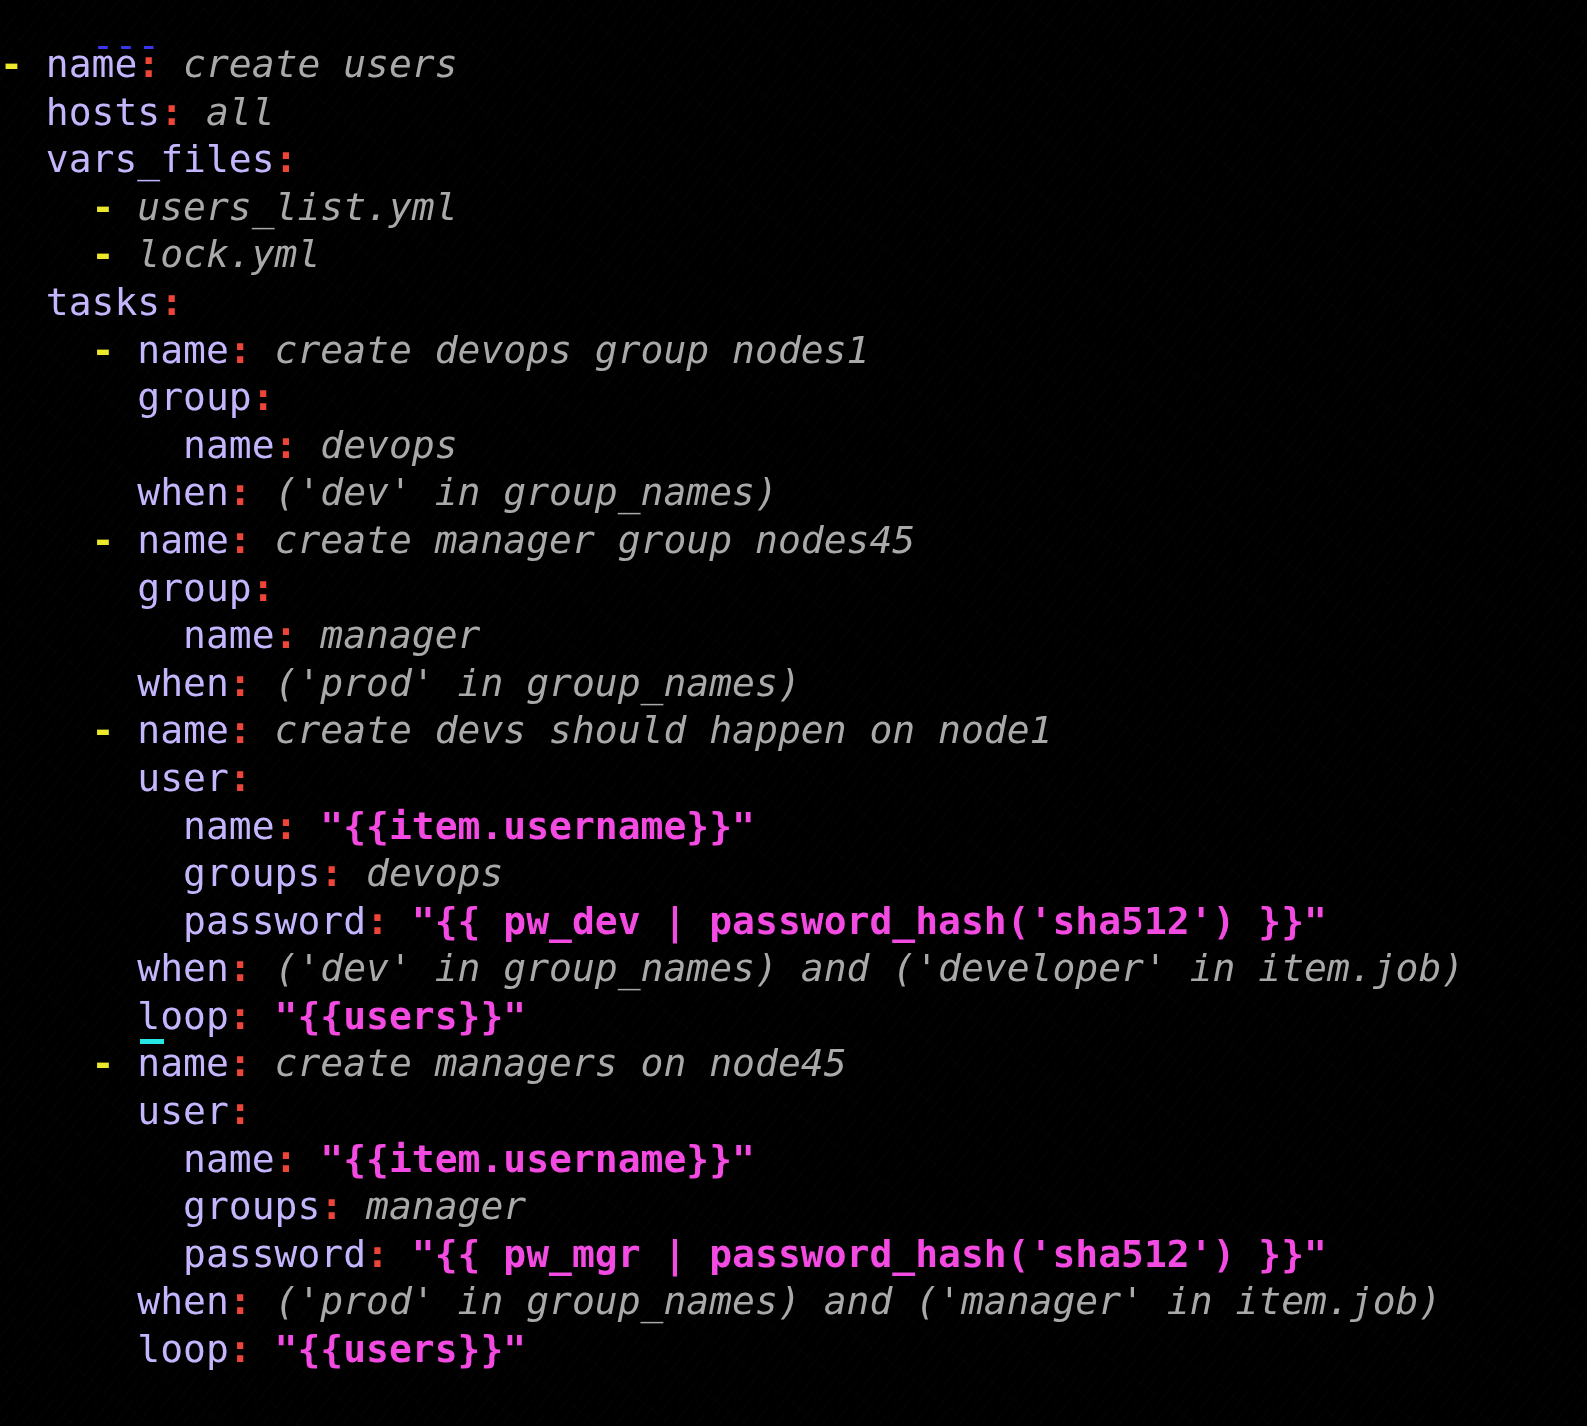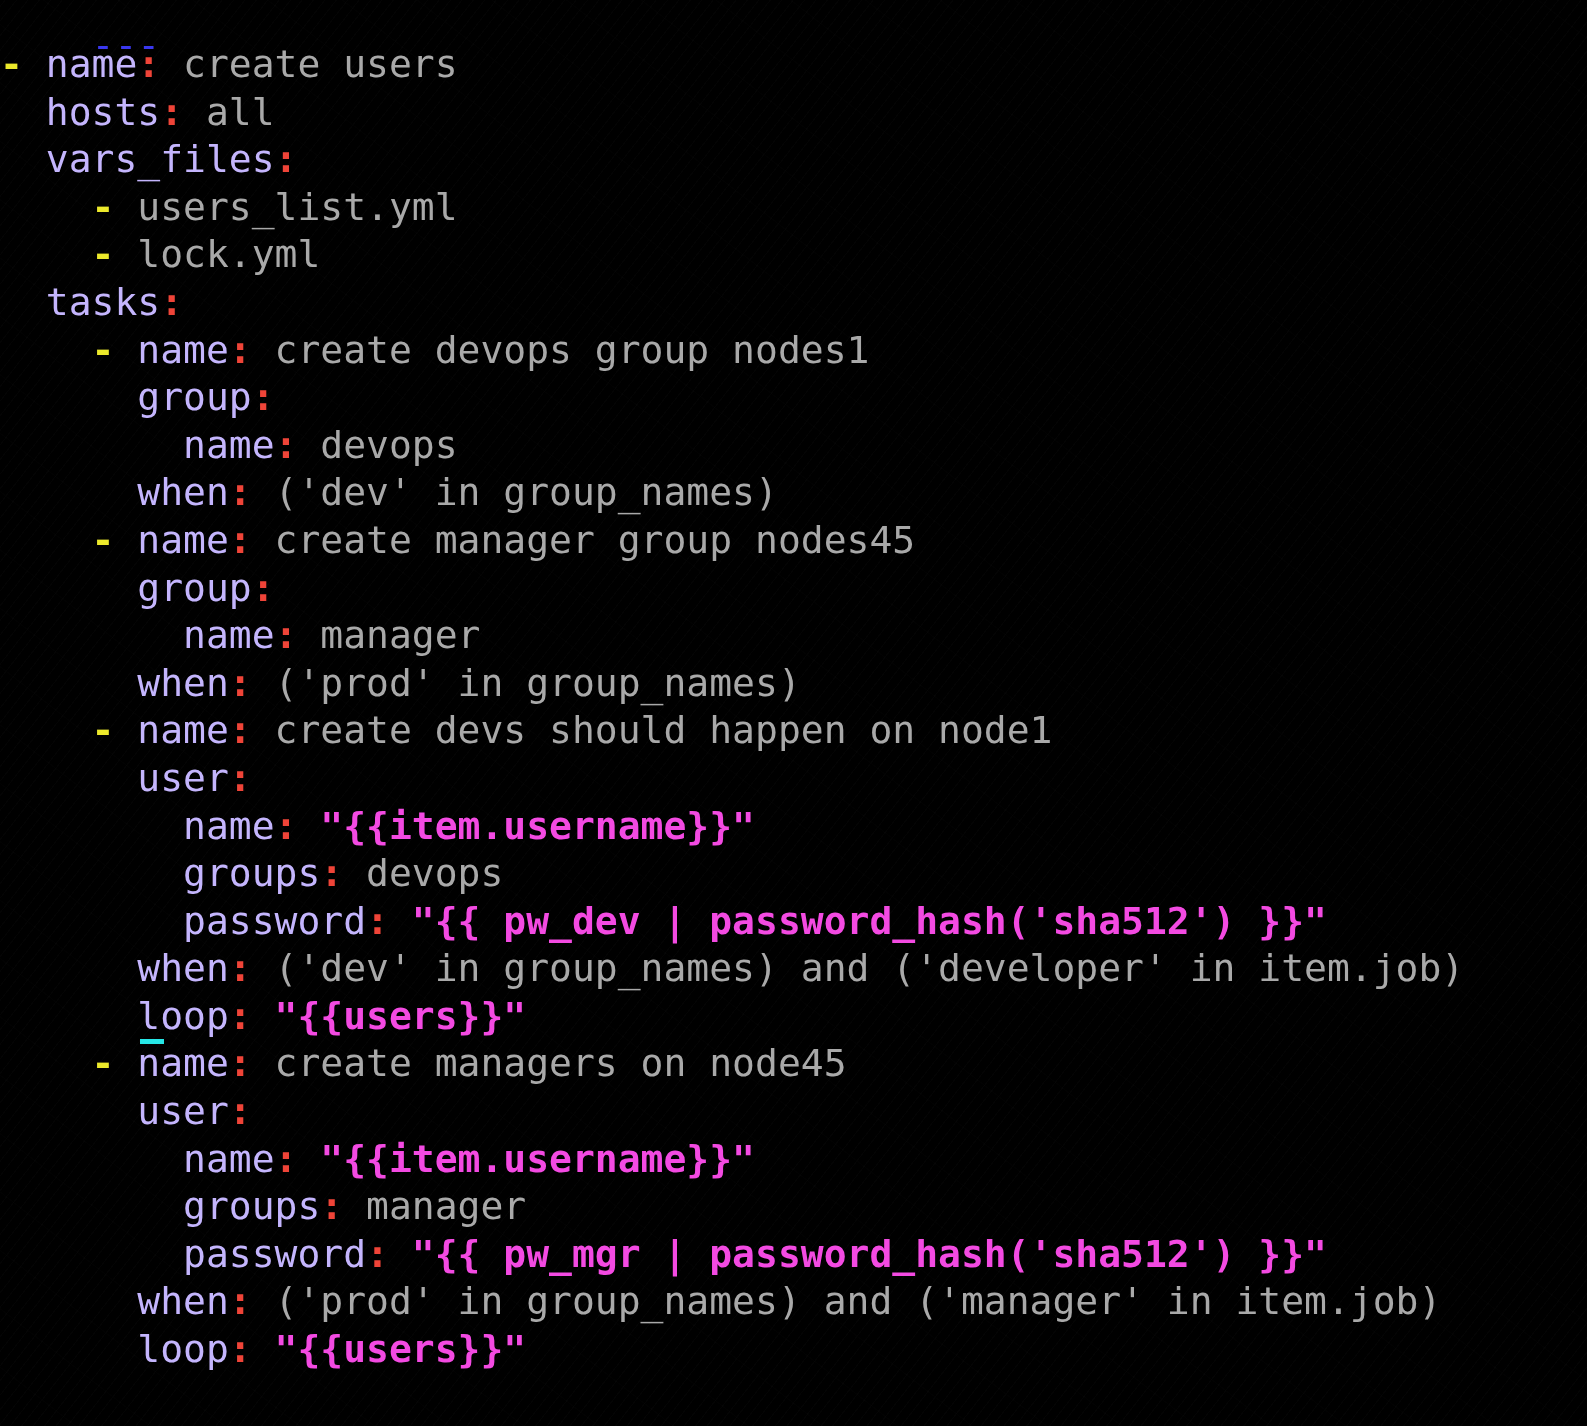--- a/index.html
+++ b/index.html
@@ -32,7 +32,7 @@
   .key   {color:#c4b5fd; font-weight:normal;}
   .colon {color:#ef4438; font-weight:bold;}
   .dash  {color:#ece92b; font-weight:bold;}
-  .val   {color:#a9a9a9;}
+  .val   {color:#a9a9a9;font-style:italic;}
   .str   {color:#f34ae2; font-weight:bold;}
   .tilde {color:#3a38ef; font-weight:bold;}
   .sp    {color:transparent;}

